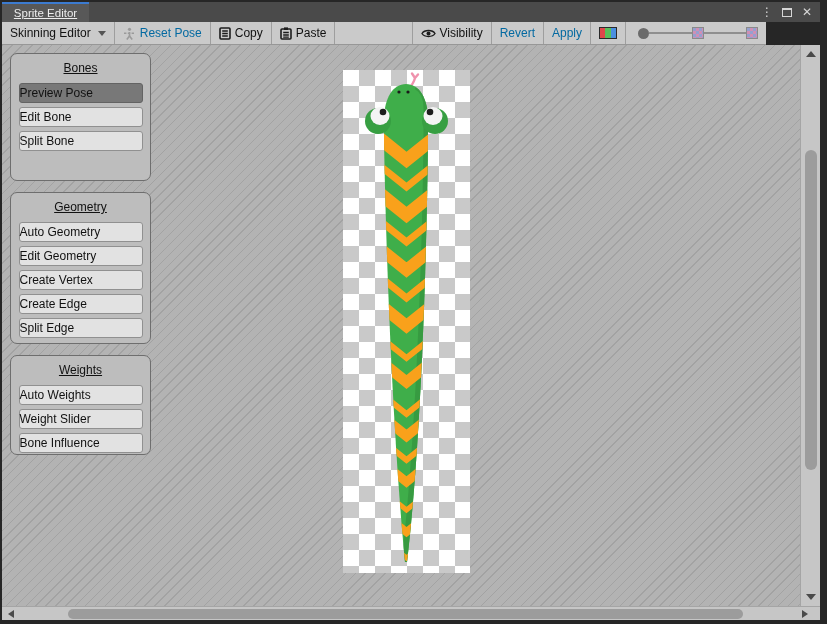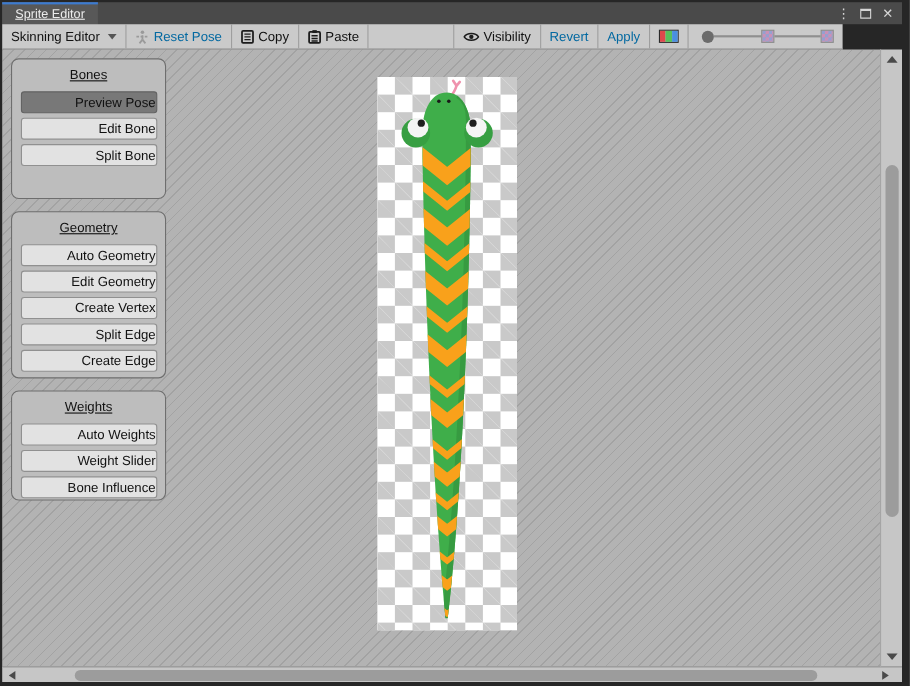--- a/index.html
+++ b/index.html
@@ -42,7 +42,7 @@
   .panel{position:absolute;left:10px;width:141px;background:#bdbdbd;border:1.5px solid #6e6e6e;border-radius:7px;padding-top:5px;}
   .panel-title{text-align:center;font-size:12px;color:#111;height:24px;line-height:19px;text-decoration:underline;}
   .pbtn{display:block;width:124px;height:20px;margin:0 auto 4px auto;background:#e2e2e2;border:1px solid #909090;
-        border-radius:3px;font-size:12px;color:#111;text-align:right;line-height:18px;padding:0;cursor:default;}
+        border-radius:3px;font-size:12px;color:#111;text-align:left;line-height:18px;padding:0;cursor:default;}
   .pbtn.selected{background:#787878;border-color:#636363;}
   #panel-bones{top:53px;height:128px;}
   #panel-geometry{top:192px;height:152px;}

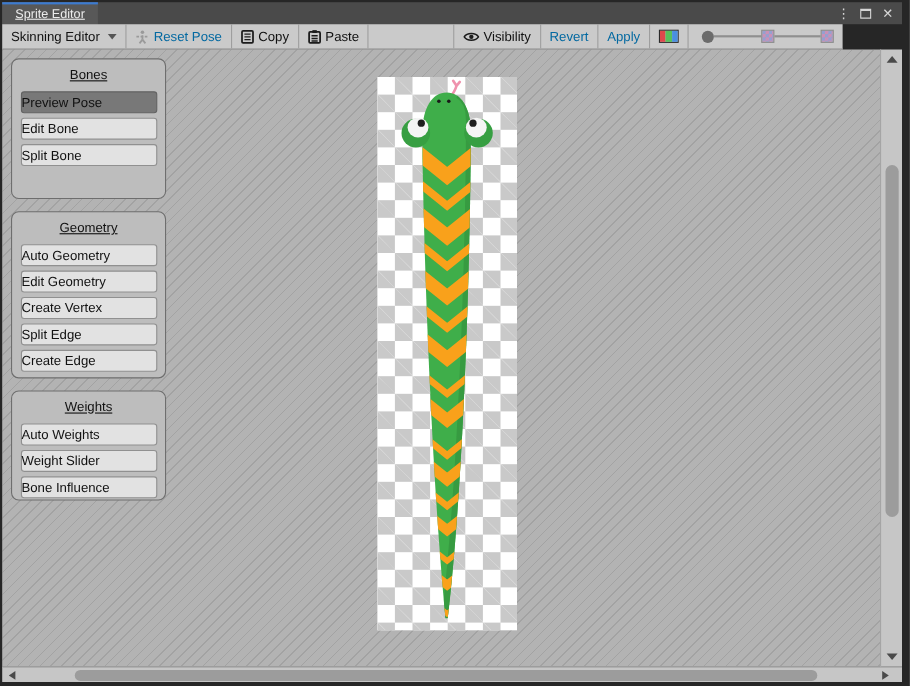--- a/index.html
+++ b/index.html
@@ -177,8 +177,8 @@
     <button class="pbtn">Auto Geometry</button>
     <button class="pbtn">Edit Geometry</button>
     <button class="pbtn">Create Vertex</button>
+    <button class="pbtn">Create Edge</button>
     <button class="pbtn">Split Edge</button>
-    <button class="pbtn">Create Edge</button>
   </div>
 
   <div class="panel" id="panel-weights">

